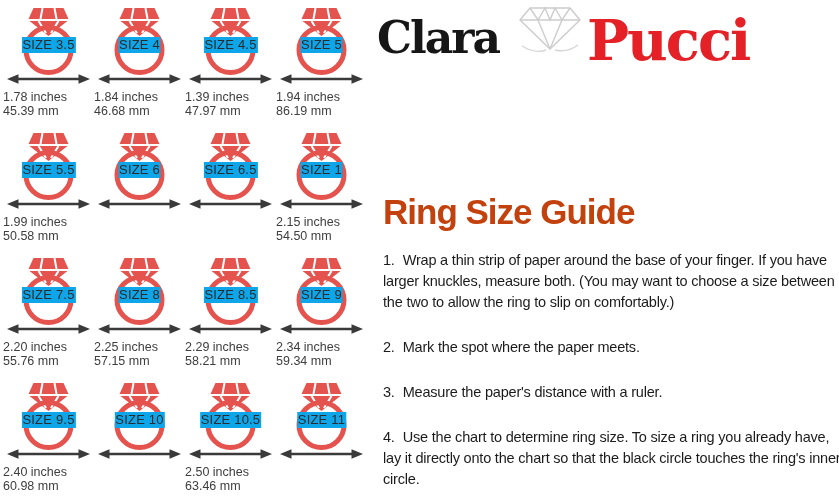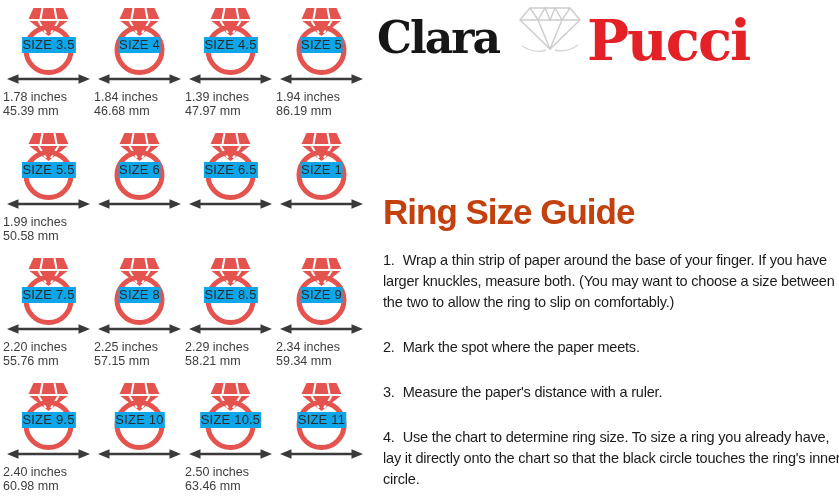--- a/index.html
+++ b/index.html
@@ -252,6 +252,10 @@
       </g>
     </svg>
     <span class="size-label">SIZE 1</span>
+    <div class="meas">
+      <div class="inches">2.15 inches</div>
+      <div class="mm">54.50 mm</div>
+    </div>
   </div>
 
   <div class="cell">

